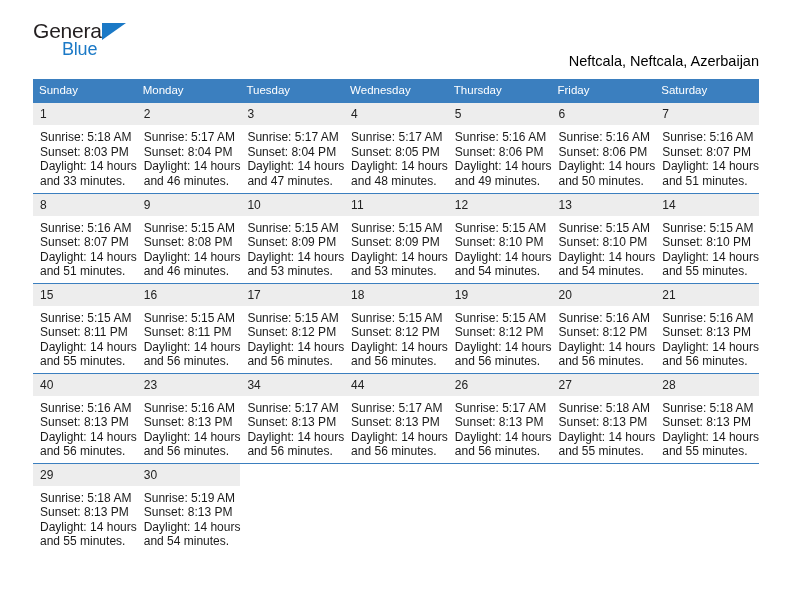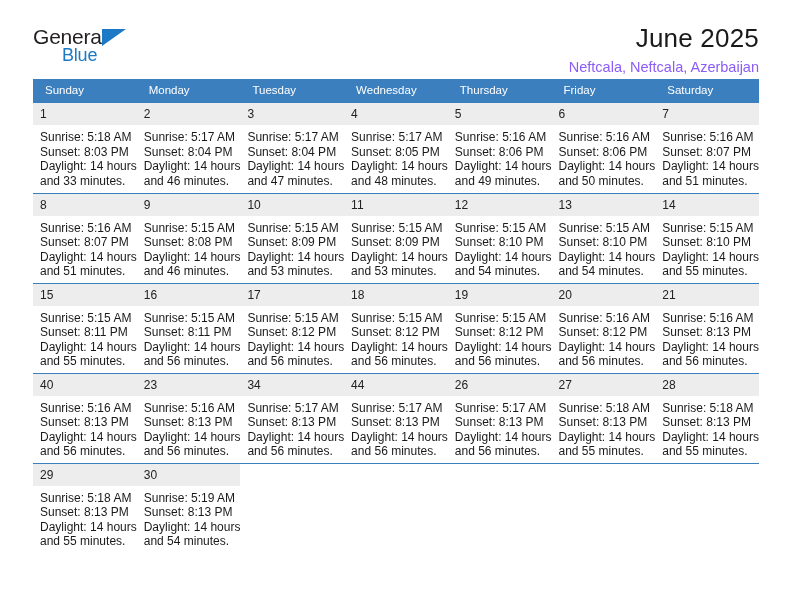--- a/index.html
+++ b/index.html
@@ -25,7 +25,7 @@
   
   .topbar {
     display: flex;
-    align-items: center;
+    align-items: flex-end;
     justify-content: space-between;
     padding-top: 26px;
     height: 72px;

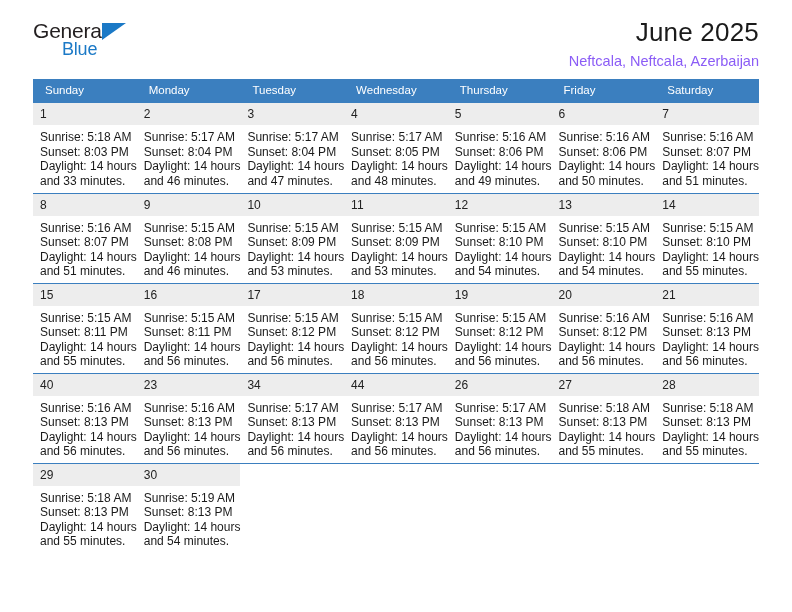--- a/index.html
+++ b/index.html
@@ -146,7 +146,6 @@
     </div>
 
     <div class="title-block">
-      <div class="cal-title">June 2025</div>
       <div class="cal-subtitle">Neftcala, Neftcala, Azerbaijan</div>
     </div>
 

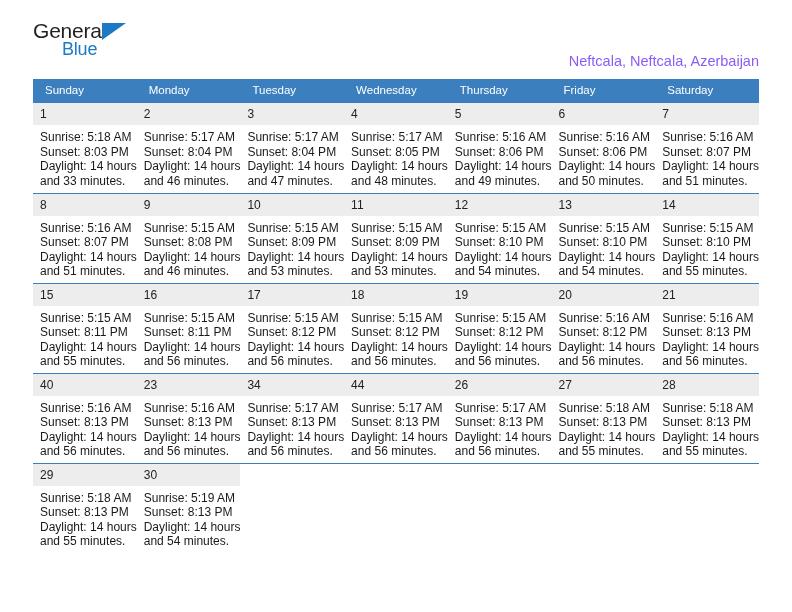--- a/index.html
+++ b/index.html
@@ -75,7 +75,7 @@
   }
   .cal-subtitle {
     font-size: 14.5px;
-    color: #8b5cf6;
+    color: #000000;
     line-height: 22px;
     margin-top: 3px;
   }

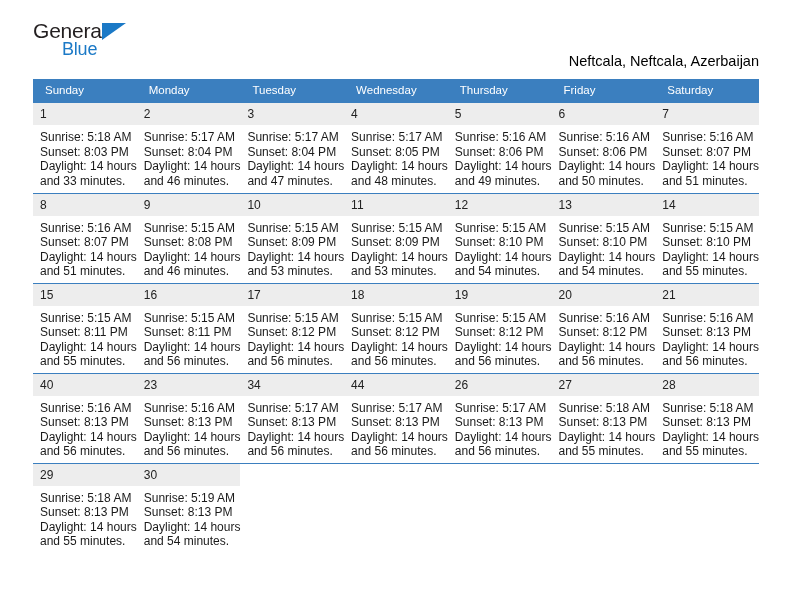--- a/index.html
+++ b/index.html
@@ -93,7 +93,7 @@
     font-size: 11.5px;
     font-weight: normal;
     text-align: left;
-    padding: 5px 0 6px 12px;
+    padding: 5px 0 6px 6px;
     border: none;
     line-height: 13px;
   }

